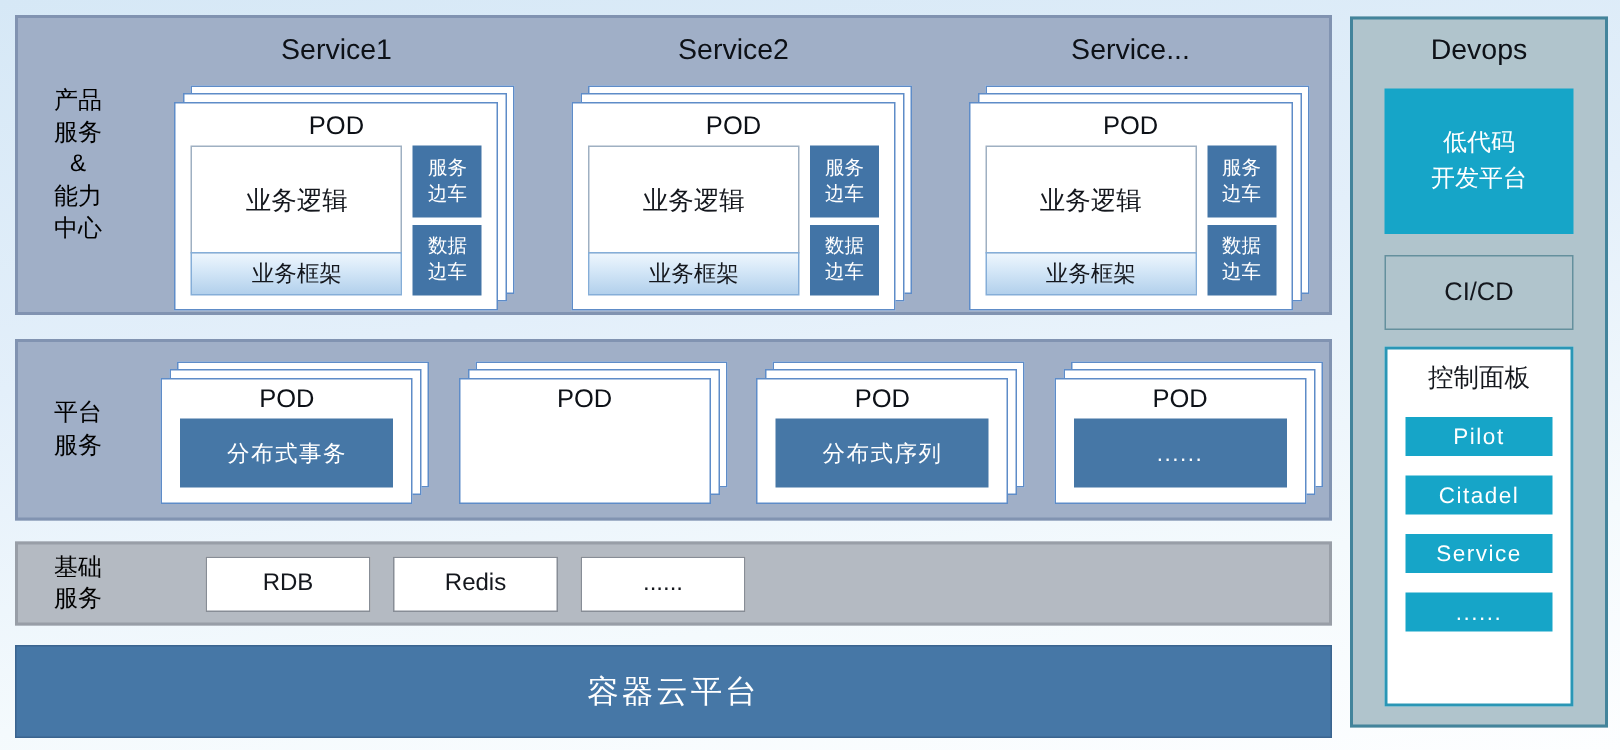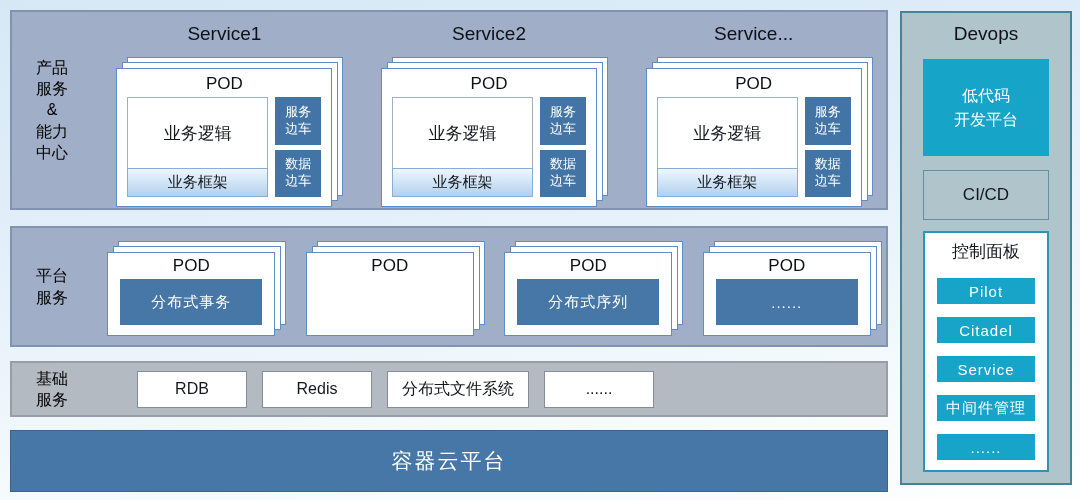--- a/index.html
+++ b/index.html
@@ -235,7 +235,6 @@
     <div class="base-row">
       <div class="base-box">RDB</div>
       <div class="base-box">Redis</div>
-      <div class="base-box">分布式文件系统</div>
       <div class="base-box">......</div>
     </div>
   </div>

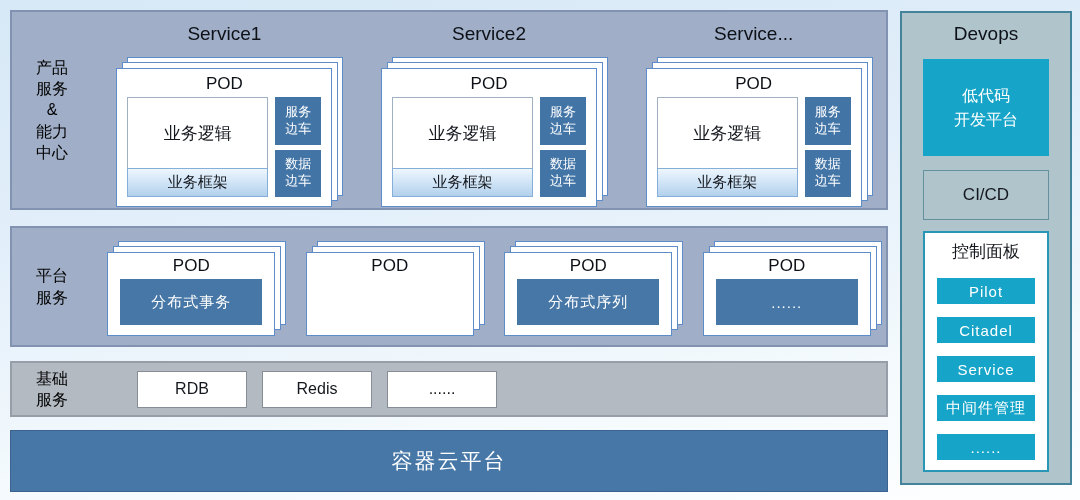--- a/index.html
+++ b/index.html
@@ -251,7 +251,6 @@
       <div class="cpanel-btn">Pilot</div>
       <div class="cpanel-btn">Citadel</div>
       <div class="cpanel-btn">Service</div>
-      <div class="cpanel-btn">中间件管理</div>
       <div class="cpanel-btn">......</div>
     </div>
   </div>

